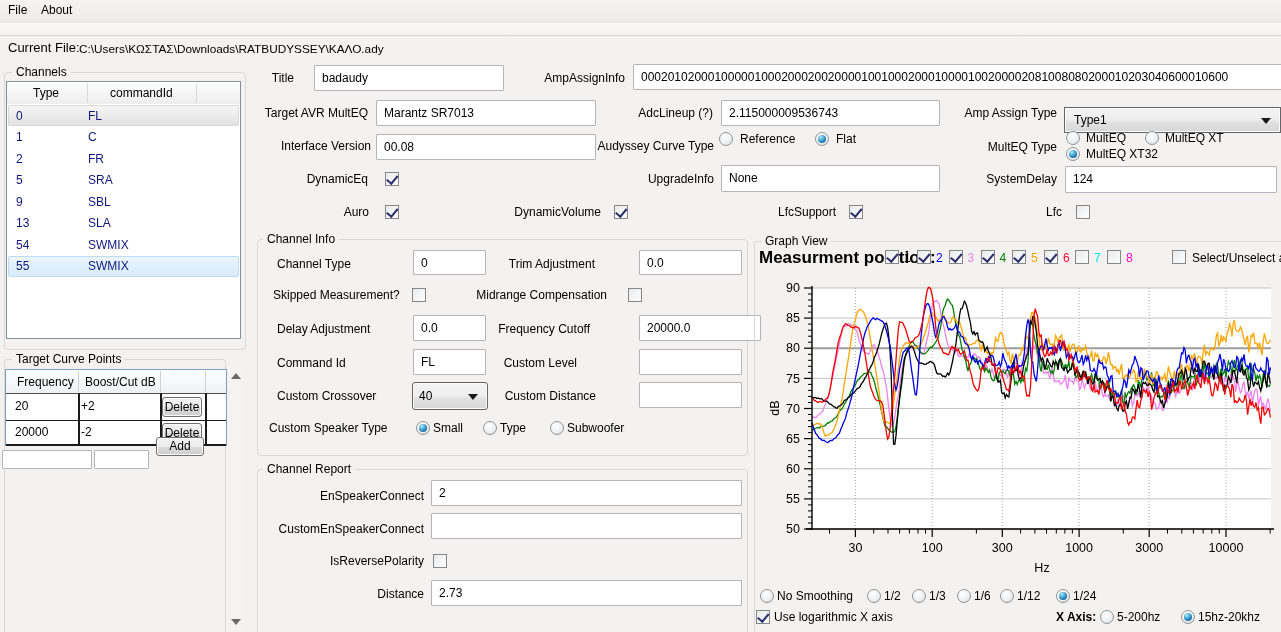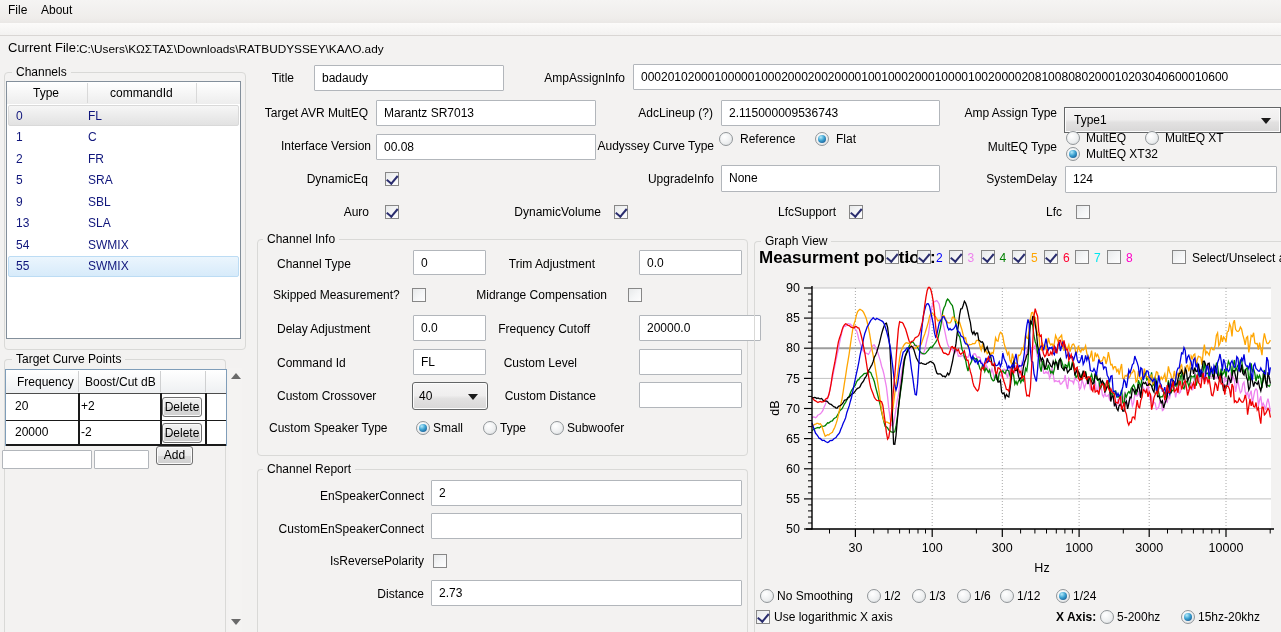--- a/index.html
+++ b/index.html
@@ -77,7 +77,7 @@
 <div class="btn" style="left:162px;top:422.5px;width:40px;height:20px;line-height:18px;border-radius:3px">Delete</div>
 <div class="tb" style="left:2px;top:450px;width:90px;height:19px"></div>
 <div class="tb" style="left:94px;top:450px;width:55px;height:19px"></div>
-<div class="btn" style="left:156px;top:446px;width:37px;height:19px;line-height:17px">Add</div>
+<div class="btn" style="left:156px;top:437px;width:48px;height:19px;line-height:17px">Add</div>
 <div style="position:absolute;left:229px;top:368px;width:13px;height:264px;background:#f4f3f2"></div>
 <div style="position:absolute;left:231px;top:373px;width:0;height:0;border:5px solid transparent;border-bottom:6px solid #6a6a6a;border-top:none"></div>
 <div style="position:absolute;left:231px;top:619px;width:0;height:0;border:5px solid transparent;border-top:6px solid #6a6a6a;border-bottom:none"></div>

